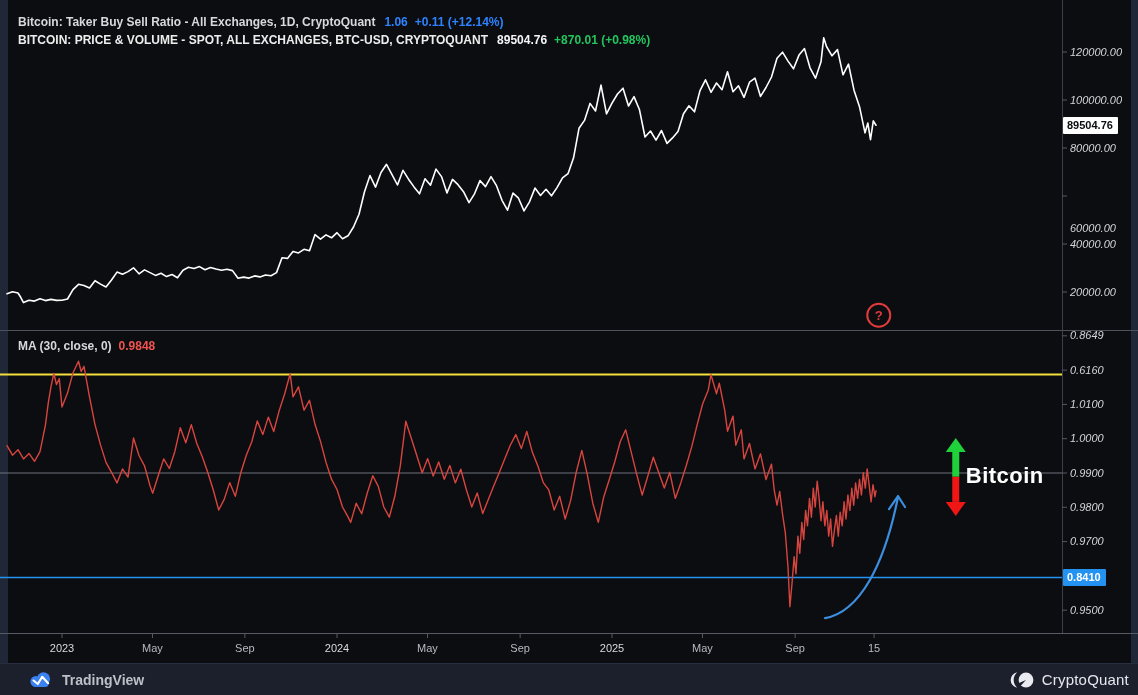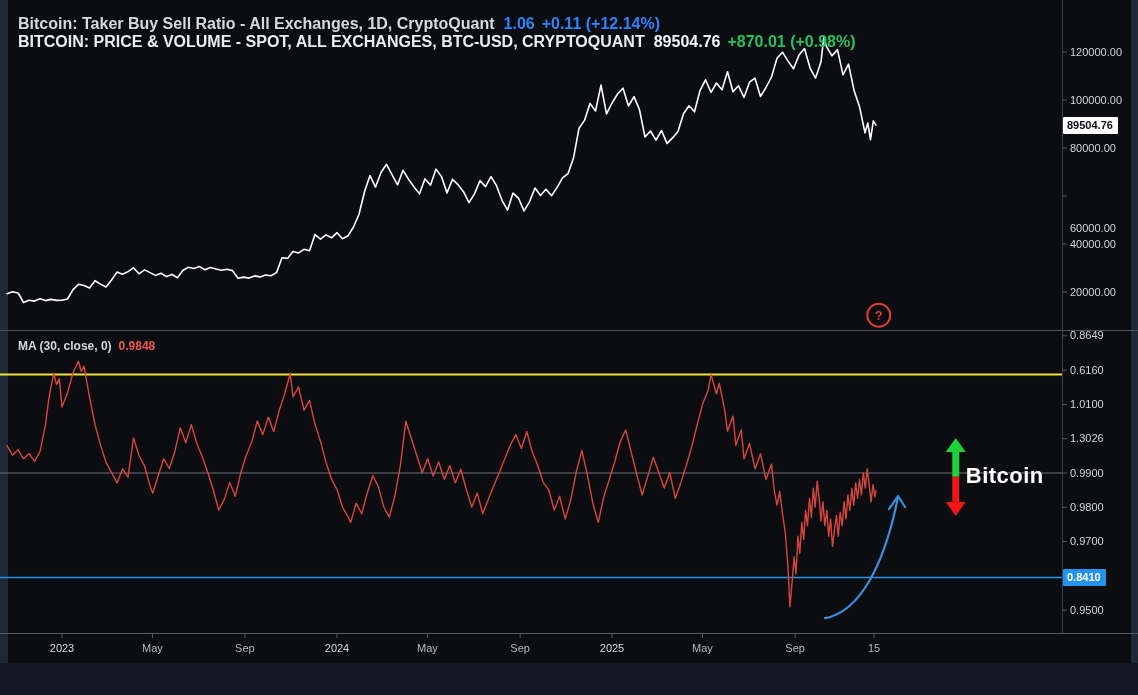--- a/index.html
+++ b/index.html
@@ -7,7 +7,7 @@
        font-family:"Liberation Sans",sans-serif;-webkit-font-smoothing:antialiased;}
   #chart-svg{position:absolute;left:0;top:0;}
   .abs{position:absolute;}
-  .legend-row{position:absolute;left:18px;white-space:nowrap;font-size:16px;font-weight:700;}
+  .legend-row{position:absolute;left:18px;white-space:nowrap;font-size:12px;font-weight:700;}
   .legend-main{color:#d7d9dd;}
   .legend-blue{color:#2d83ff;margin-left:9px;}
   .legend-blue2{color:#2d83ff;margin-left:7px;}

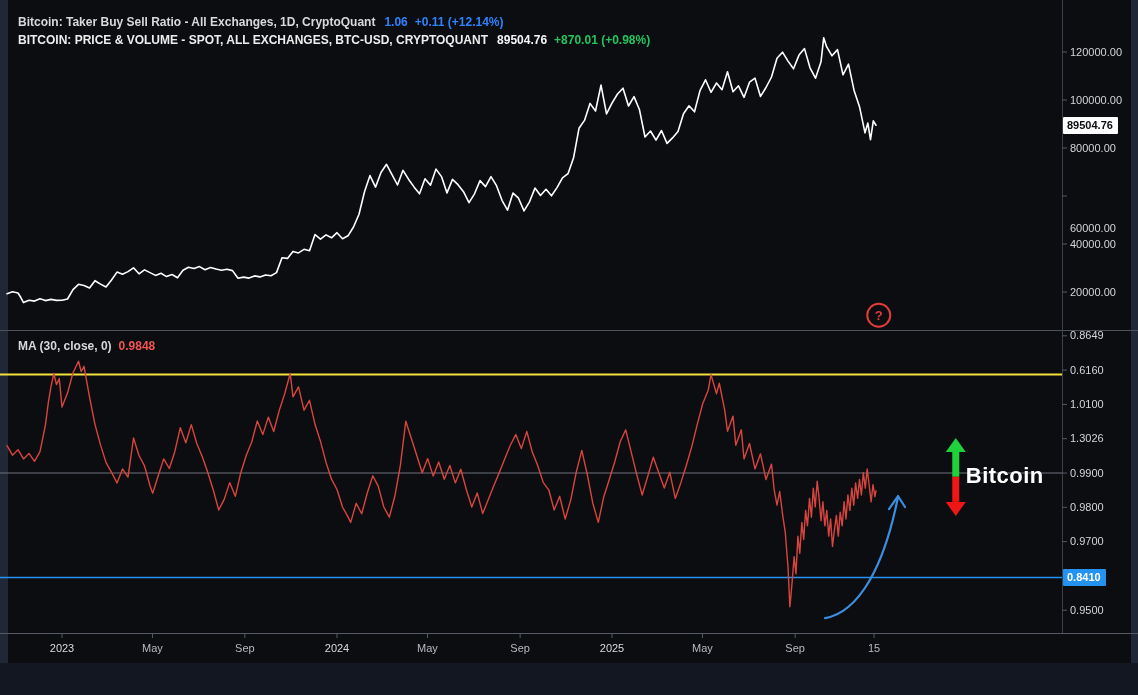--- a/index.html
+++ b/index.html
@@ -16,7 +16,7 @@
   .ma-label{position:absolute;left:18px;top:339px;font-size:12px;font-weight:700;white-space:nowrap;}
   .ma-name{color:#d5d7db;}
   .ma-value{color:#f0544f;margin-left:7px;}
-  .axis-label{position:absolute;left:1070px;font-size:11px;color:#d3d5d9;line-height:13px;}
+  .axis-label{position:absolute;left:1070px;font-size:11px;color:#d3d5d9;line-height:13px;font-style:italic;}
   .time-label{position:absolute;top:642px;font-size:11px;color:#b7bac1;transform:translateX(-50%);}
   .time-label.year{color:#d8dade;text-align:right;}
   .badge{position:absolute;left:1063px;font-size:11px;font-weight:700;line-height:13px;

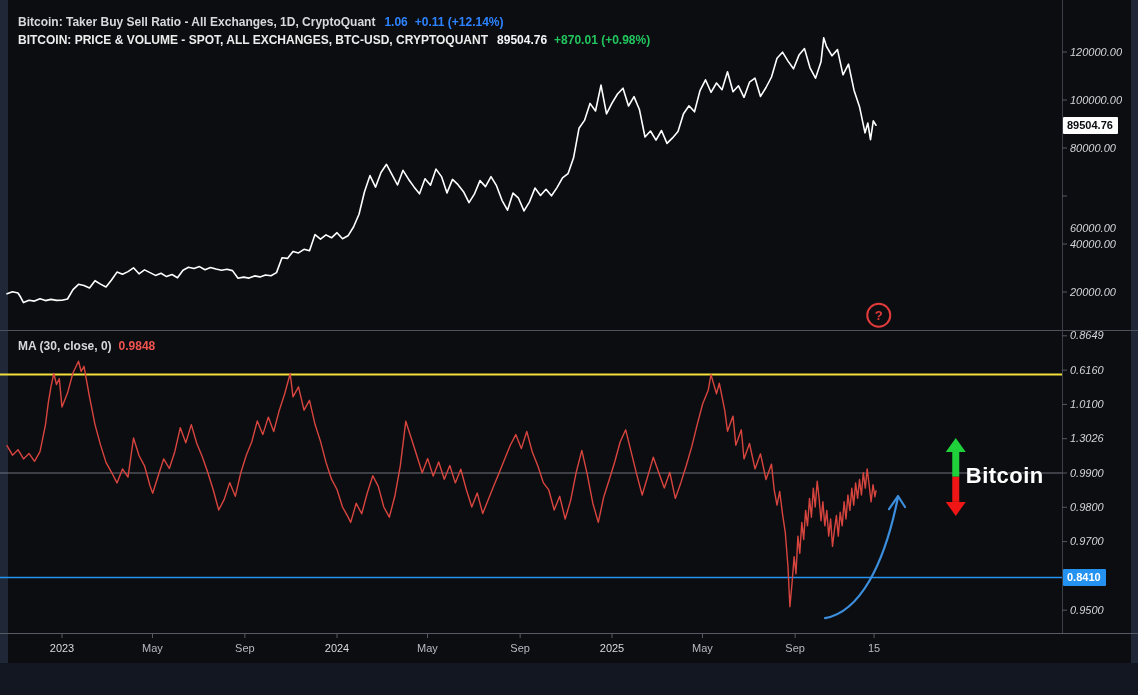--- a/index.html
+++ b/index.html
@@ -105,7 +105,7 @@
       <div class="axis-label abs" style="top: 329.3px;">0.8649</div>
       <div class="axis-label abs" style="top: 363.6px;">0.6160</div>
       <div class="axis-label abs" style="top: 397.9px;">1.0100</div>
-      <div class="axis-label abs" style="top: 432.2px;">1.3026</div>
+      <div class="axis-label abs" style="top: 432.2px;">1.0000</div>
       <div class="axis-label abs" style="top: 466.5px;">0.9900</div>
       <div class="axis-label abs" style="top: 500.8px;">0.9800</div>
       <div class="axis-label abs" style="top: 535.1px;">0.9700</div>

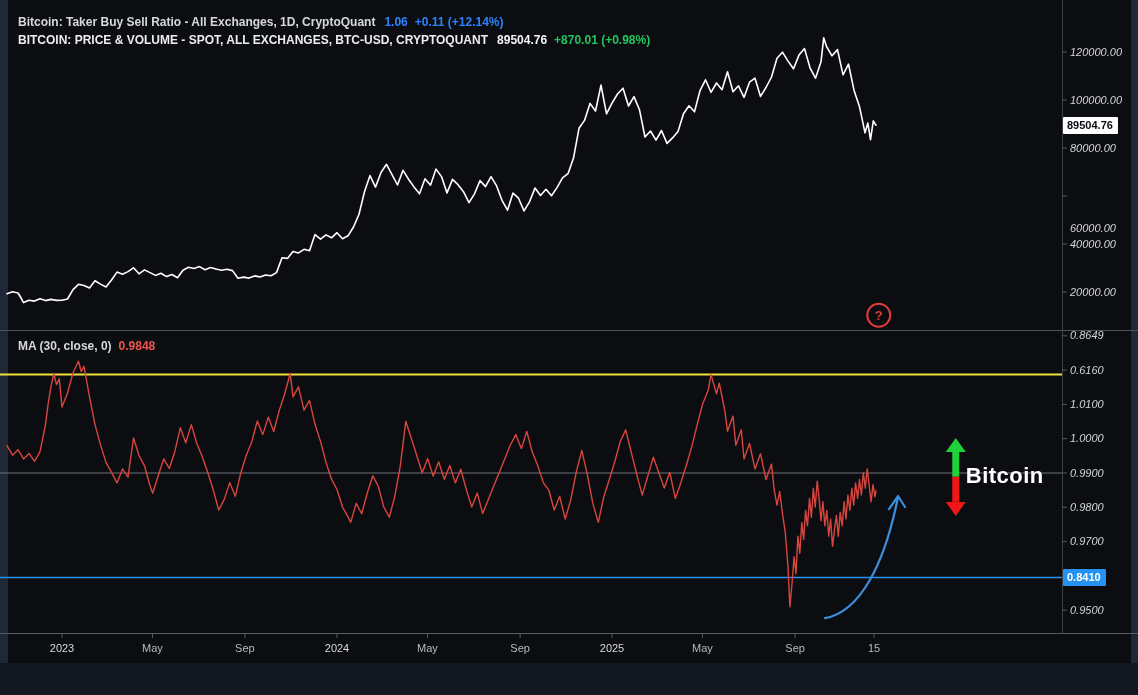--- a/index.html
+++ b/index.html
@@ -129,6 +129,25 @@
 
   <div class="pressure-label" id="pressure-label" style="left: 965.75px; top: 462.773px;">Bitcoin</div>
 
+  <div class="footer">
+    <div class="brand">
+      <svg width="26" height="20" viewBox="0 0 26 20">
+        <circle cx="8" cy="11.5" r="5.6" fill="#3b82f0"></circle>
+        <circle cx="15.5" cy="8.8" r="6.6" fill="#3b82f0"></circle>
+        <rect x="5" y="10.5" width="15.5" height="6.6" rx="3.3" fill="#3b82f0"></rect>
+        <polyline points="5.5,10.5 9.8,14 14.2,6.8 20.2,13.2" stroke="#ffffff" stroke-width="2.1" fill="none" stroke-linecap="round" stroke-linejoin="round"></polyline>
+      </svg>
+      <span class="tv-text">TradingView</span>
+    </div>
+    <div class="brand">
+      <svg width="28" height="18" viewBox="0 0 28 18">
+        <path d="M11.2 1.3 A 7.8 7.8 0 0 0 11.2 16.7 A 10.2 10.2 0 0 1 11.2 1.3 Z" fill="#e9ebf0"></path>
+        <circle cx="20" cy="9" r="7.4" fill="#e9ebf0"></circle>
+        <path d="M20 9 L12.4 12.2 L14.0 15.4 Z" fill="#1b202c"></path>
+      </svg>
+      <span class="cq-text">CryptoQuant</span>
+    </div>
+  </div>
 </div>
 
 </body></html>

